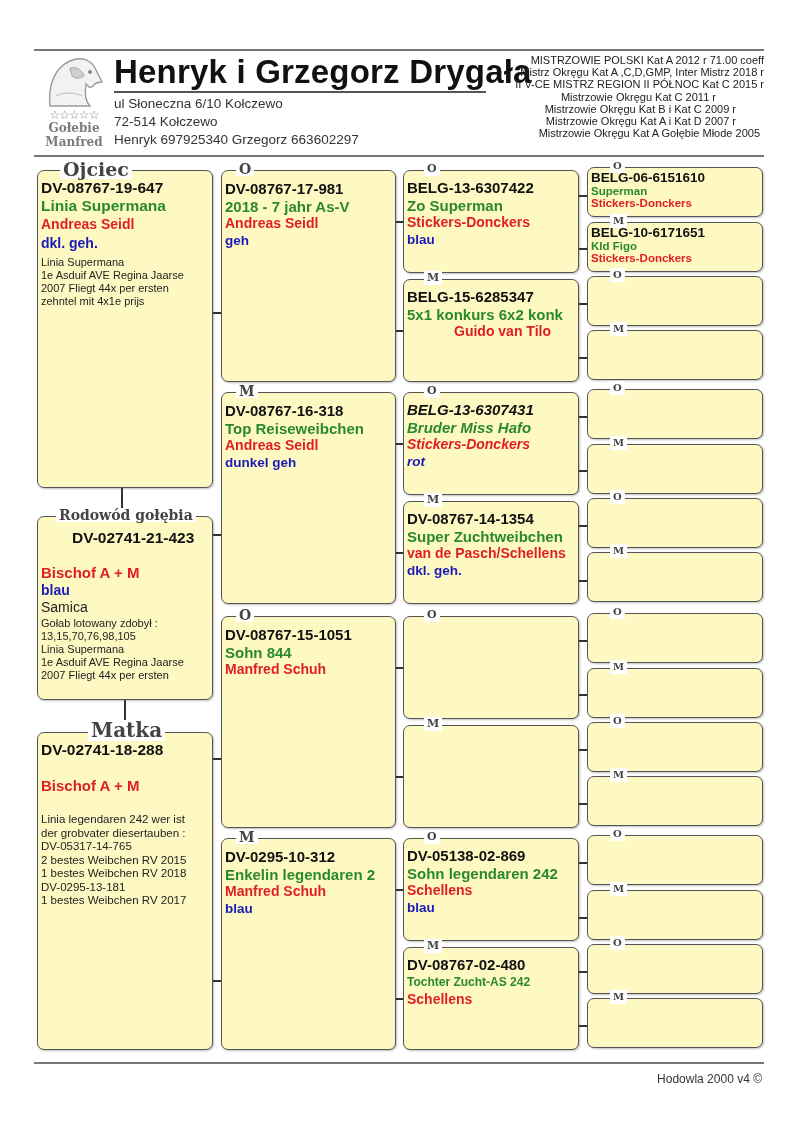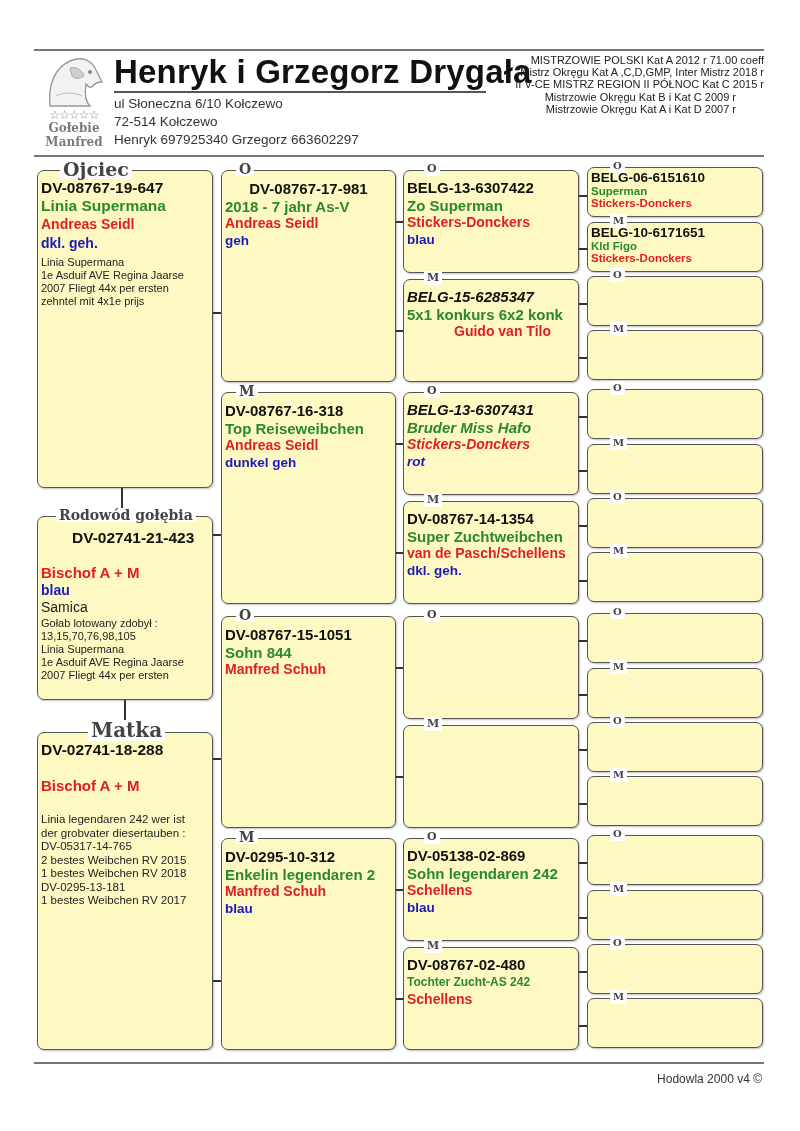--- a/index.html
+++ b/index.html
@@ -57,6 +57,7 @@
   <div>MISTRZOWIE POLSKI Kat A  2012 r 71.00 coeff</div>
   <div>Mistrz Okręgu Kat A ,C,D,GMP, Inter Mistrz 2018 r</div>
   <div>II V-CE MISTRZ REGION II PÓŁNOC Kat C 2015 r</div>
+  <div class="c" style="padding-right:48px;">Mistrzowie Okręgu Kat C 2011 r</div>
   <div class="c" style="padding-right:28px;">Mistrzowie Okręgu Kat B i Kat C 2009 r</div>
   <div class="c" style="padding-right:28px;">Mistrzowie Okręgu Kat A i Kat D 2007 r</div>
 </div>

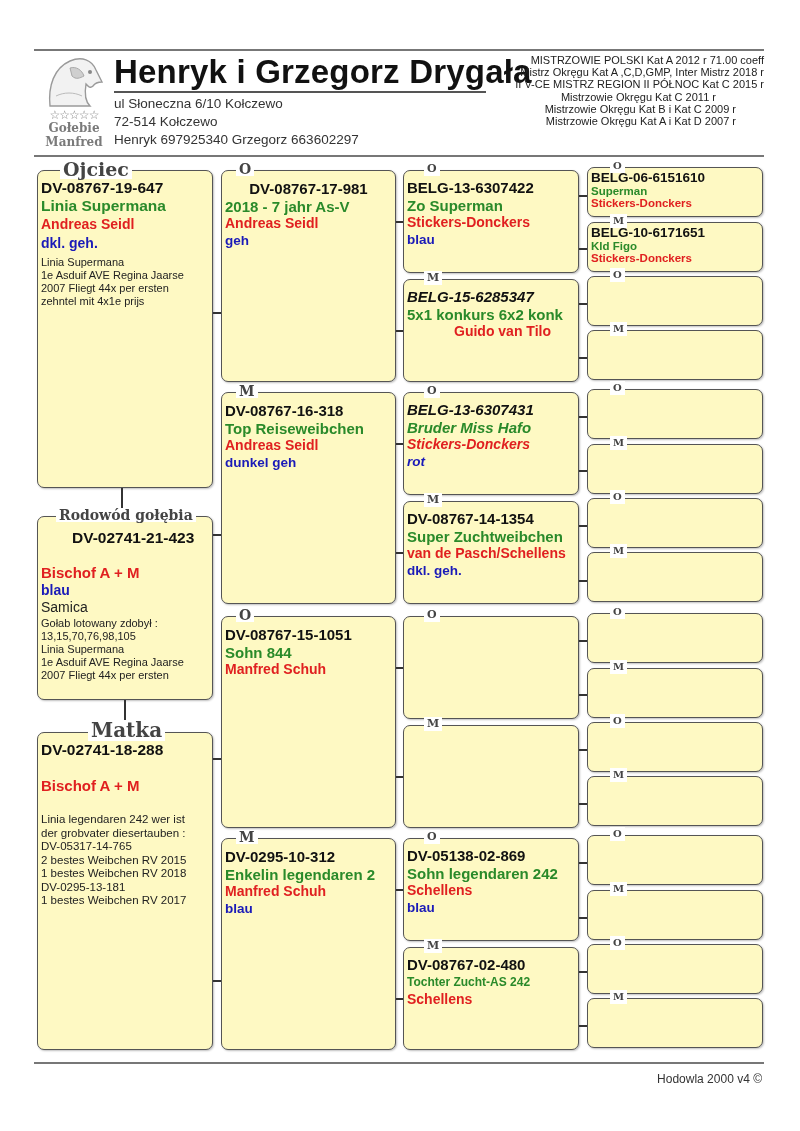--- a/index.html
+++ b/index.html
@@ -60,6 +60,7 @@
   <div class="c" style="padding-right:48px;">Mistrzowie Okręgu Kat C 2011 r</div>
   <div class="c" style="padding-right:28px;">Mistrzowie Okręgu Kat B i Kat C 2009 r</div>
   <div class="c" style="padding-right:28px;">Mistrzowie Okręgu Kat A i Kat D 2007 r</div>
+  <div class="c" style="padding-right:4px;">Mistrzowie Okręgu Kat A Gołębie Młode 2005</div>
 </div>
 
 <div class="hr" style="top:155px;"></div>

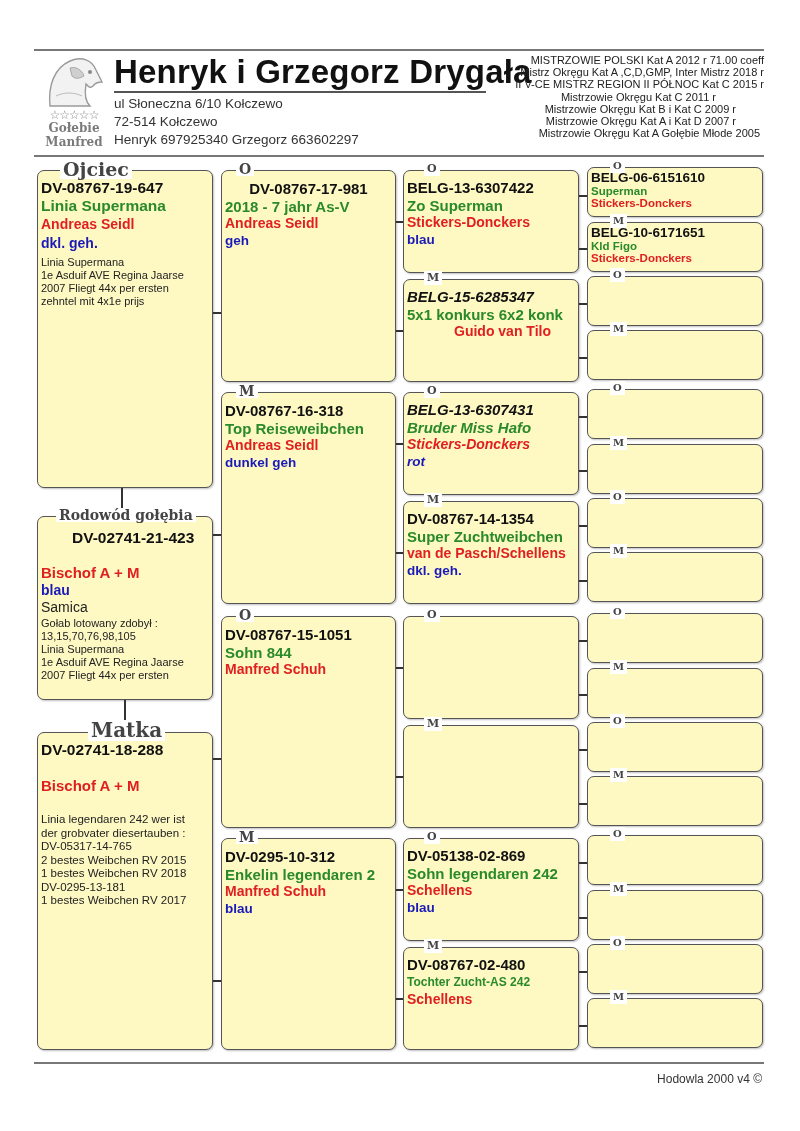--- a/index.html
+++ b/index.html
@@ -131,7 +131,7 @@
 <div class="box" style="left: 221px; top: 170px; width: 175px; height: 212px;">
     <span class="leg" style="left: 14px; font-size: 14px;">O</span>
     <div class="content" style="top: 9px;">
-      <div class="ring" style="font-size: 15px; line-height: 18px; text-align: center;">DV-08767-17-981</div>
+      <div class="ring" style="font-size: 15px; line-height: 18px;">DV-08767-17-981</div>
       <div class="green" style="font-size: 15px; line-height: 17px;">2018 - 7 jahr As-V</div>
       <div class="red" style="font-size: 14px; line-height: 17px;">Andreas Seidl</div>
       <div class="blue" style="font-size: 13.5px; line-height: 17px;">geh</div>

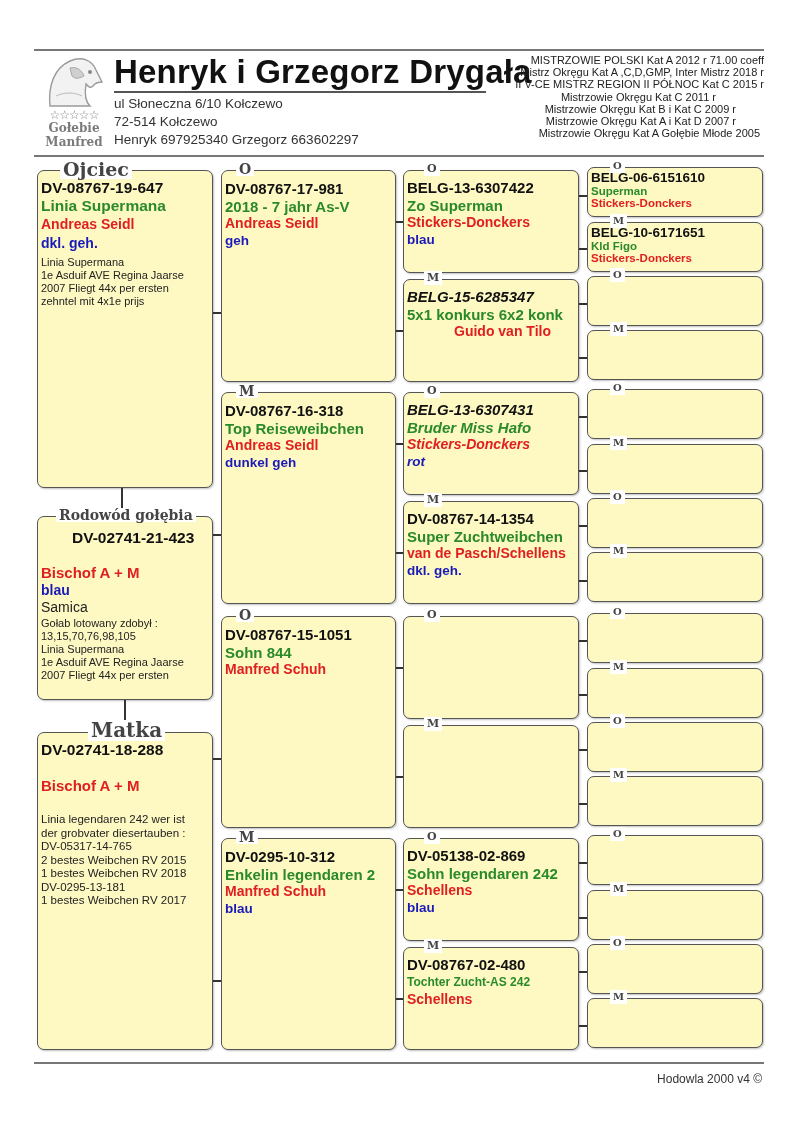--- a/index.html
+++ b/index.html
@@ -180,7 +180,7 @@
 <div class="box" style="left: 403px; top: 279px; width: 176px; height: 103px;">
     <span class="leg" style="left: 20px; font-size: 11px;">M</span>
     <div class="content" style="top: 8px;">
-      <div class="ring" style="font-size: 15px; line-height: 18px; font-style: italic;">BELG-15-6285347</div>
+      <div class="ring" style="font-size: 15px; line-height: 18px;">BELG-15-6285347</div>
       <div class="green" style="font-size: 15px; line-height: 17px;">5x1 konkurs 6x2 konk</div>
       <div class="red" style="font-size: 14px; line-height: 17px; margin-left: 47px;">Guido van Tilo</div>
       <div class="blue" style="font-size: 13.5px; line-height: 17px;"></div>

